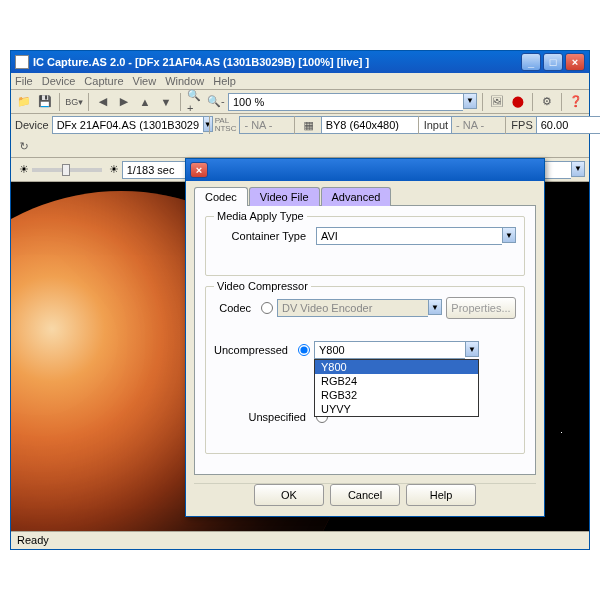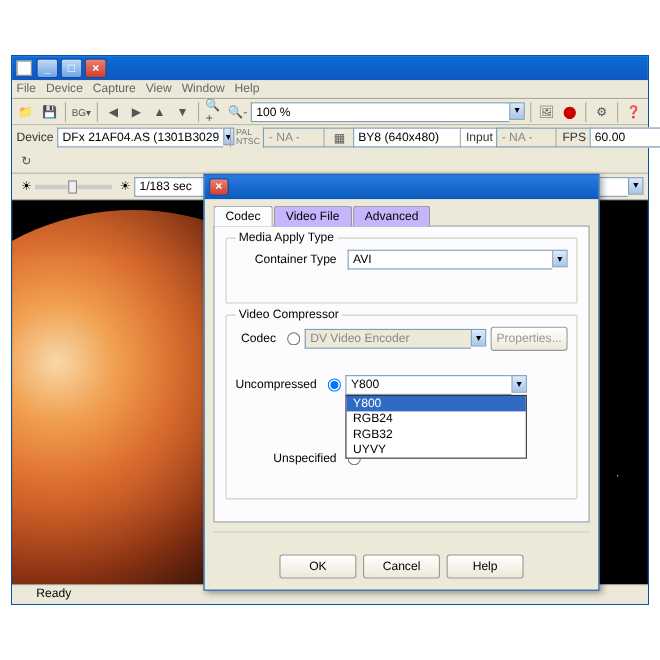--- a/index.html
+++ b/index.html
@@ -70,6 +70,7 @@
 
   <div class="titlebar main">
     <div class="icon"></div>
+    <div class="title">IC Capture.AS 2.0 - [DFx 21AF04.AS (1301B3029B) [100%]  [live] ]</div>
     <div class="winbtns">
       <div class="winbtn">_</div>
       <div class="winbtn">□</div>

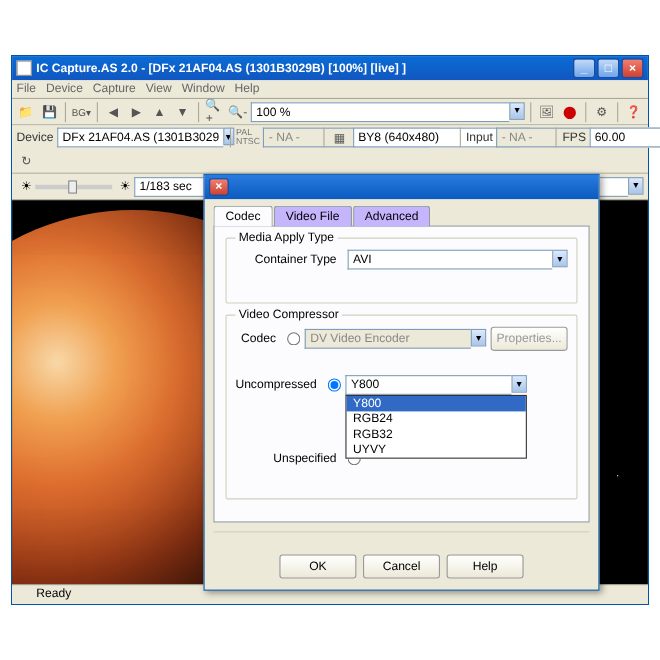--- a/index.html
+++ b/index.html
@@ -52,7 +52,7 @@
   .radio { width: 12px; height: 12px; }
   .btn { min-width: 70px; height: 22px; border: 1px solid #999; border-radius: 3px; background: linear-gradient(#fff,#ece9d8); cursor: pointer; }
   .btn.disabled { color: #999; }
-  .btnrow { display: flex; justify-content: center; gap: 6px; padding-top: 20px; border-top: 1px solid #d0d0bf; margin-top: 8px; }
+  .btnrow { display: flex; justify-content: center; gap: 6px; padding-top: 0; border-top: 1px solid #d0d0bf; margin-top: 8px; }
 
   .droplist { position: absolute; background: #fff; border: 1px solid #333; z-index: 10; }
   .droplist div { padding: 1px 6px; cursor: pointer; }

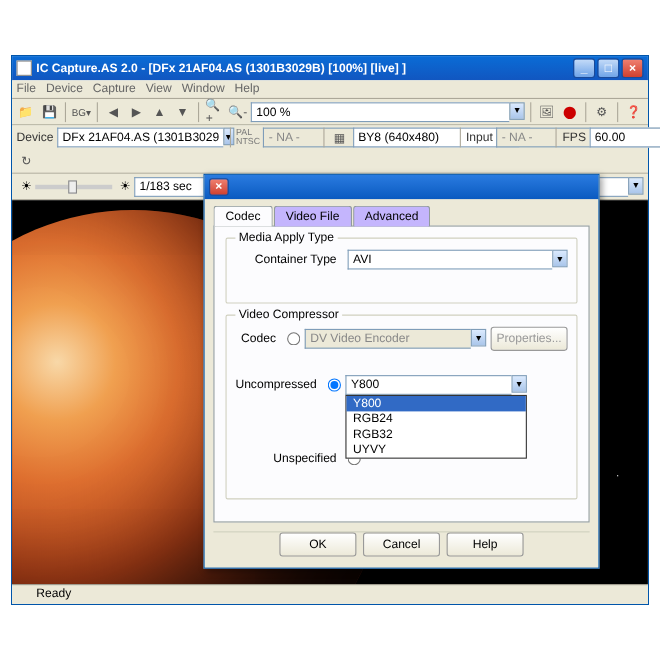--- a/index.html
+++ b/index.html
@@ -58,7 +58,7 @@
   .droplist div { padding: 1px 6px; cursor: pointer; }
   .droplist div.sel { background: #316ac5; color: #fff; }
 
-  .statusbar { background: #ece9d8; border-top: 1px solid #aca899; padding: 2px 22px; height: 18px; }
+  .statusbar { background: #ece9d8; border-top: 1px solid #aca899; padding: 2px 6px; height: 18px; }
 
   .sun-icon { display: inline-flex; align-items: center; gap: 2px; margin-left: 4px;}
 </style>

